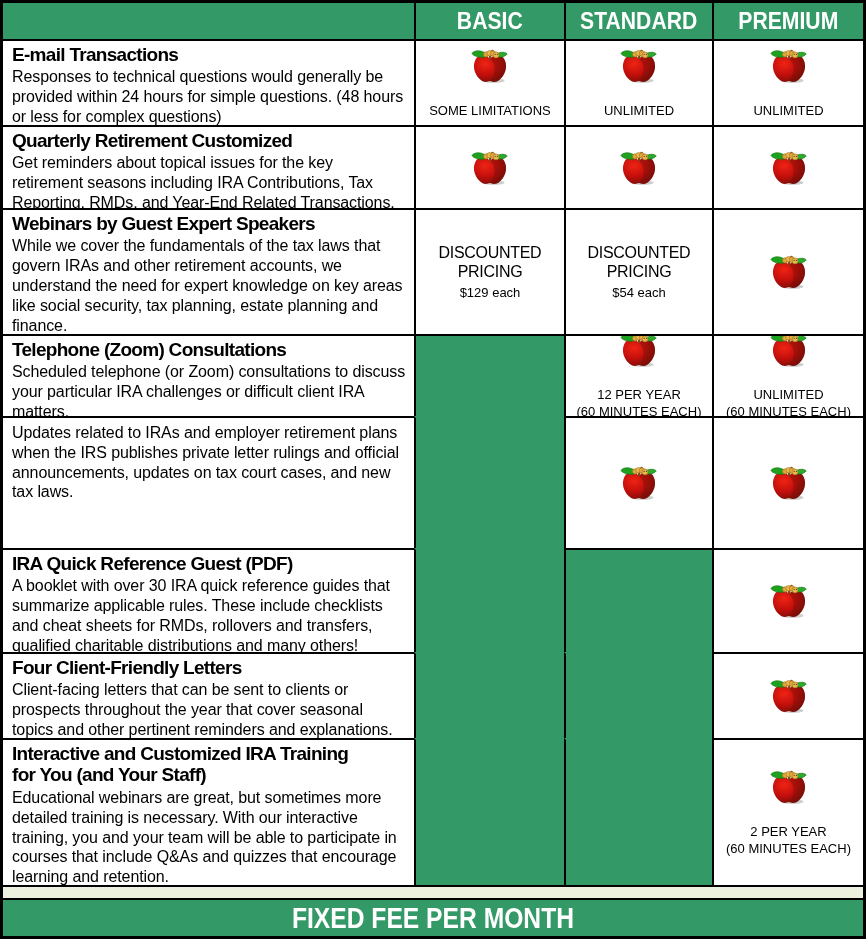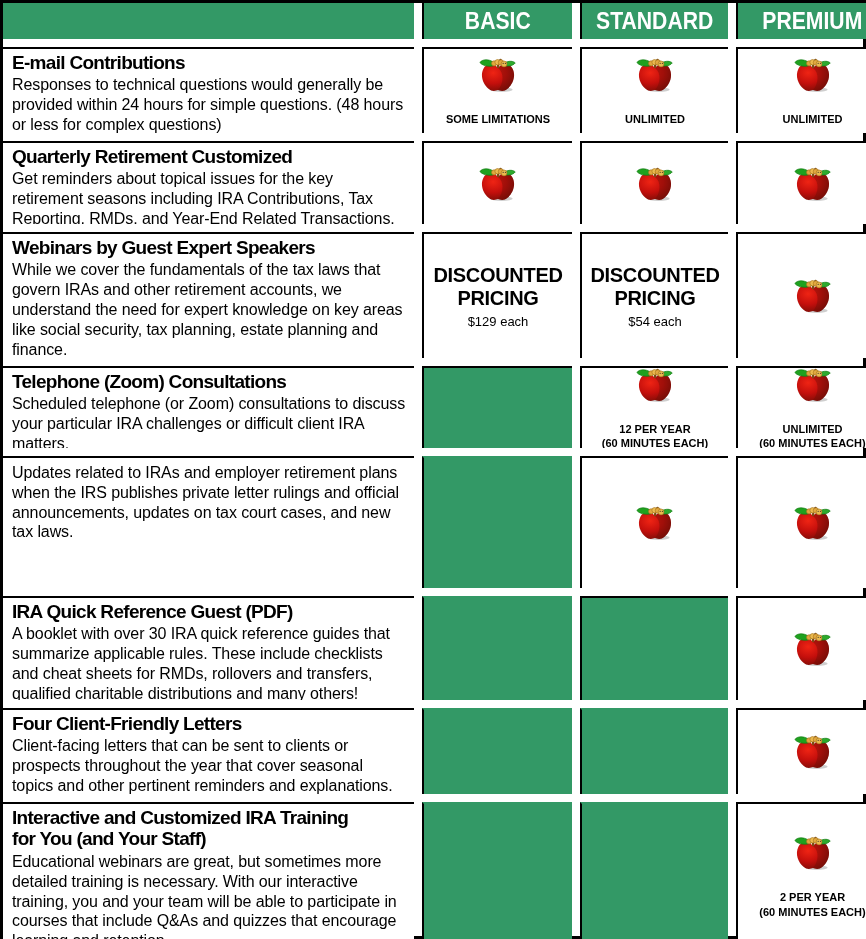--- a/index.html
+++ b/index.html
@@ -17,7 +17,6 @@
     display: grid;
     grid-template-columns: 411px 150px 148px 151px;
     grid-template-rows: 36px 86px 83px 126px 82px 132px 104px 86px 147px 13px 38px;
-    gap: 8px;
   }
   .cell { overflow: hidden; }
   .bl { border-left: 2px solid #000; }

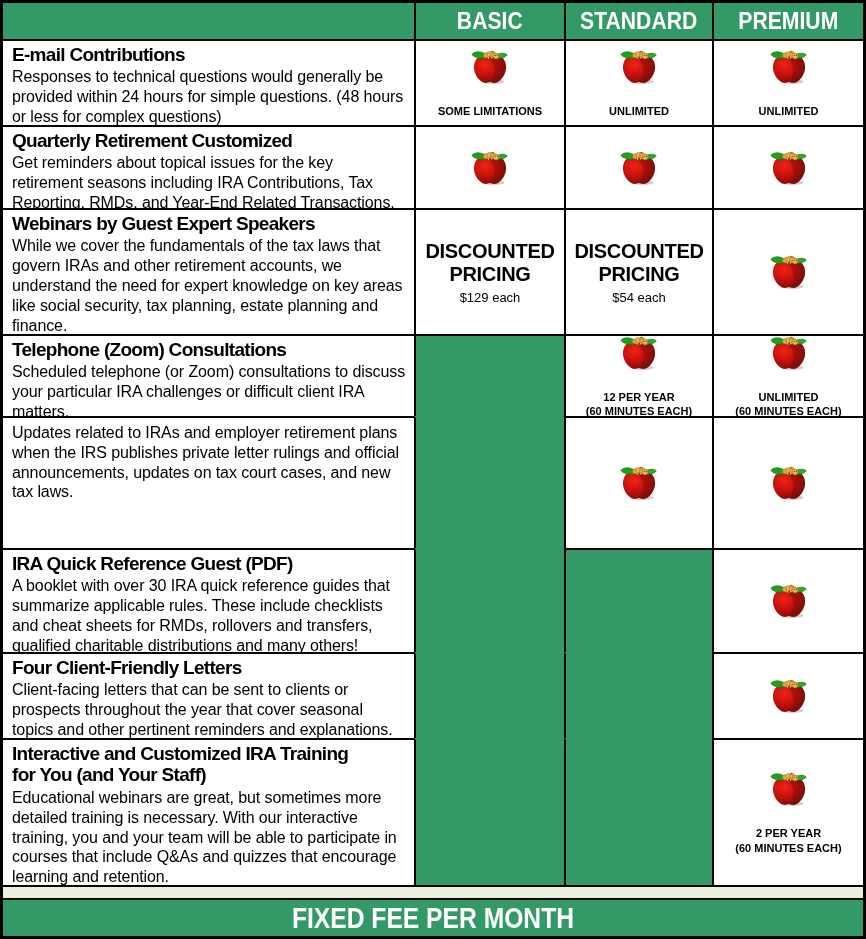--- a/index.html
+++ b/index.html
@@ -125,7 +125,7 @@
   </div>
 
   <div class="cell feature bt">
-    <div class="feature-title">E-mail Contributions</div>
+    <div class="feature-title">E-mail Transactions</div>
     <div class="feature-desc">Responses to technical questions would generally be provided within 24 hours for simple questions. (48 hours or less for complex questions)</div>
   </div>
   <div class="cell plan bt bl">

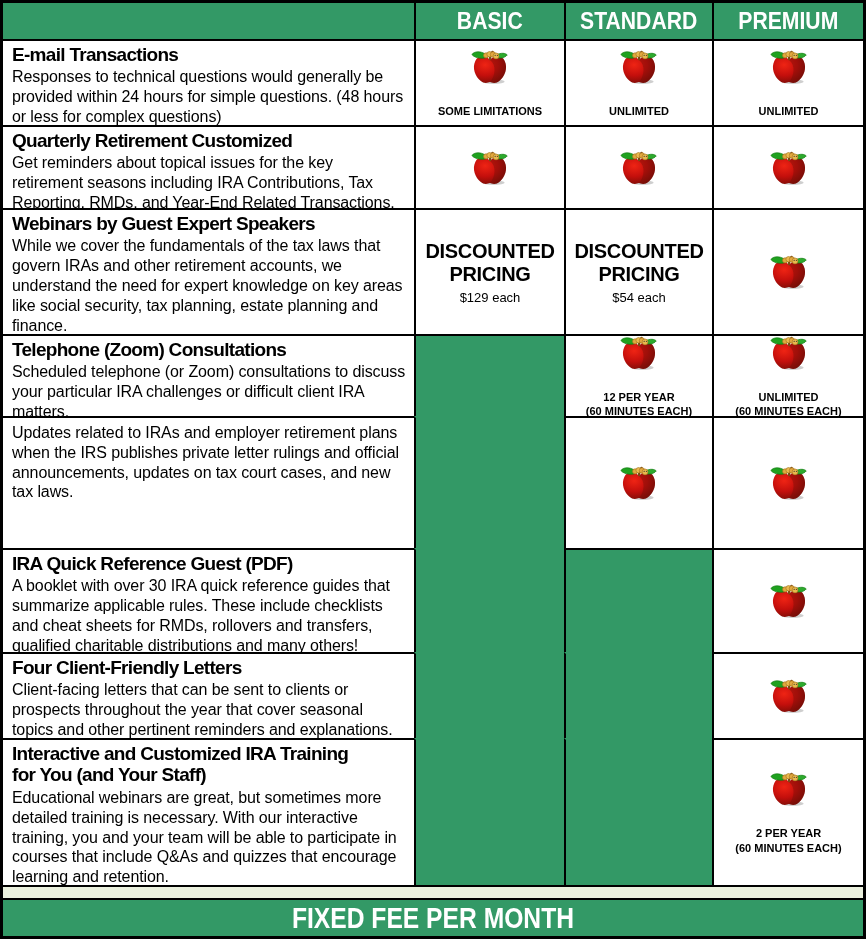--- a/index.html
+++ b/index.html
@@ -64,7 +64,7 @@
   .na { background: #339966; }
   .apple { width: 42px; height: 38px; flex: 0 0 auto; }
   .plan-label {
-    font-weight: bold; font-size: 11px; line-height: 1.3;
+    font-weight: normal; font-size: 13px; line-height: 1.3;
     letter-spacing: 0; margin-top: 18px; white-space: pre-line;
   }
   .discount-heading {

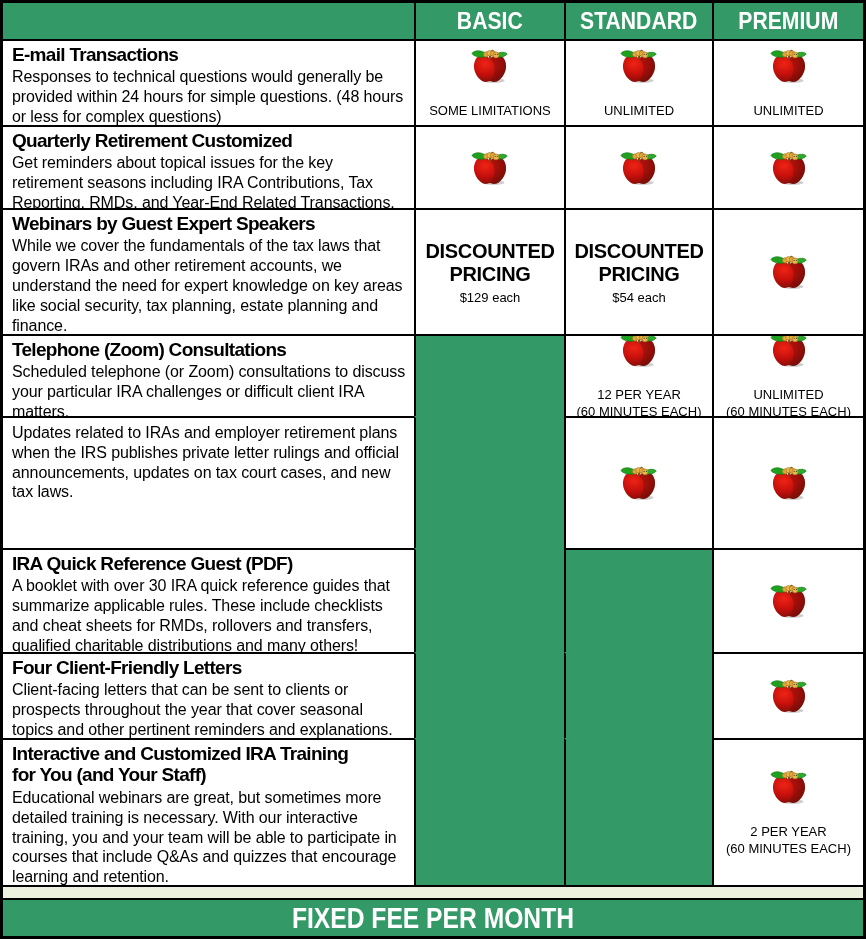--- a/index.html
+++ b/index.html
@@ -68,7 +68,7 @@
     letter-spacing: 0; margin-top: 18px; white-space: pre-line;
   }
   .discount-heading {
-    font-weight: bold; font-size: 20px; line-height: 1.15; letter-spacing: -0.3px;
+    font-weight: normal; font-size: 16px; line-height: 1.15; letter-spacing: -0.3px;
   }
   .discount-price { font-size: 13px; margin-top: 4px; }
 

